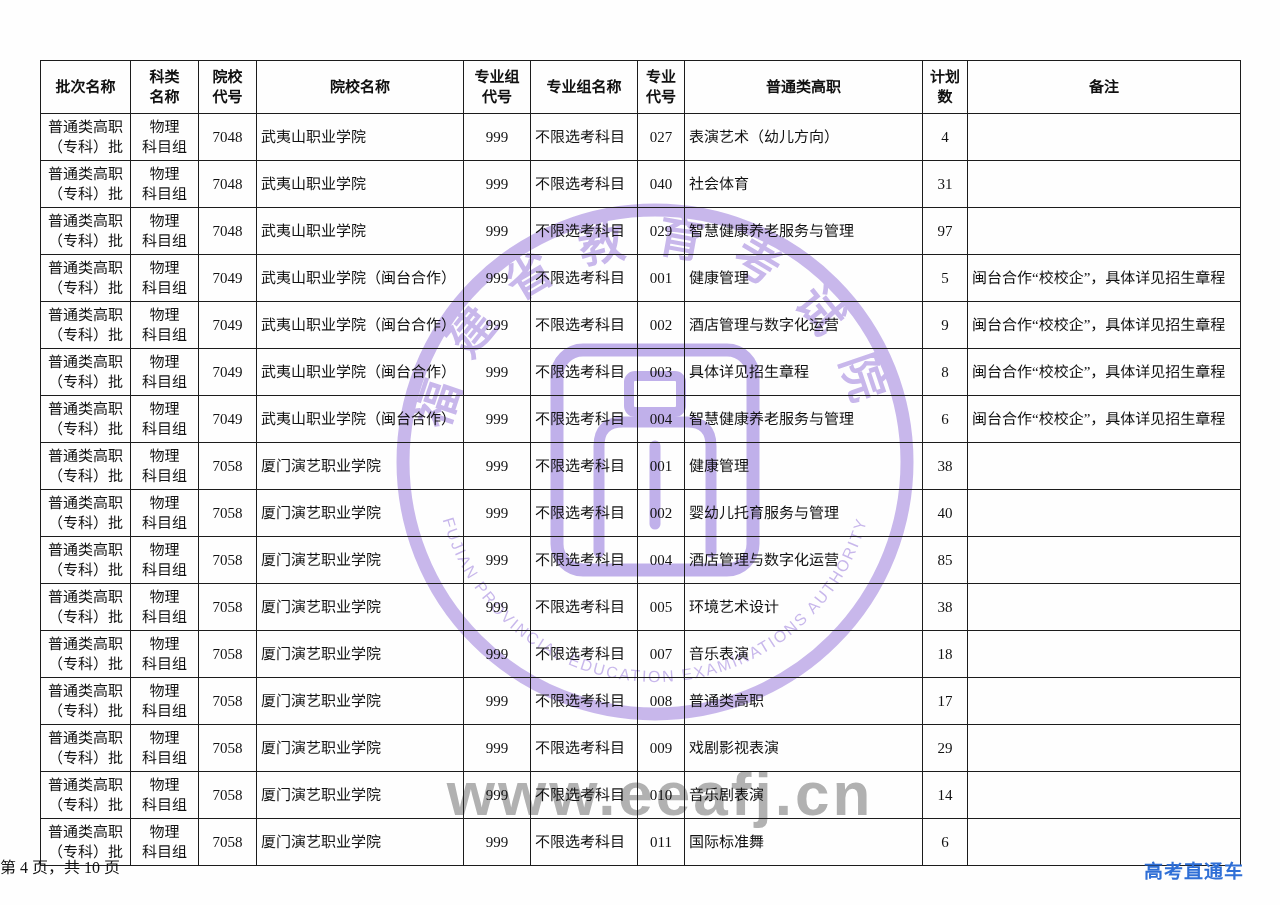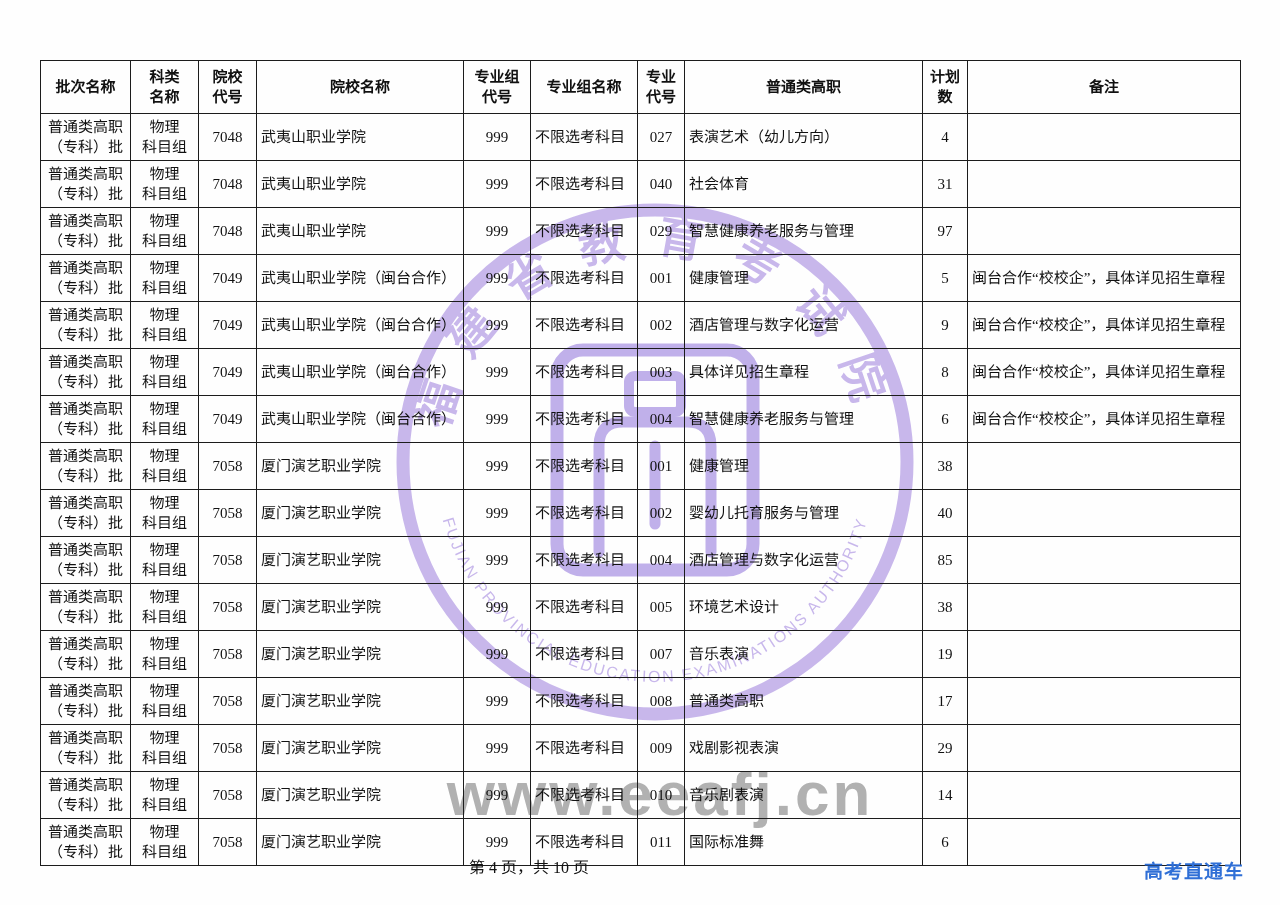--- a/index.html
+++ b/index.html
@@ -298,7 +298,7 @@
       <td class="c-left">不限选考科目</td>
       <td class="c-center">007</td>
       <td class="c-left">音乐表演</td>
-      <td class="c-center">19</td>
+      <td class="c-center">18</td>
       <td class="c-left"></td>
     </tr>
           <tr>

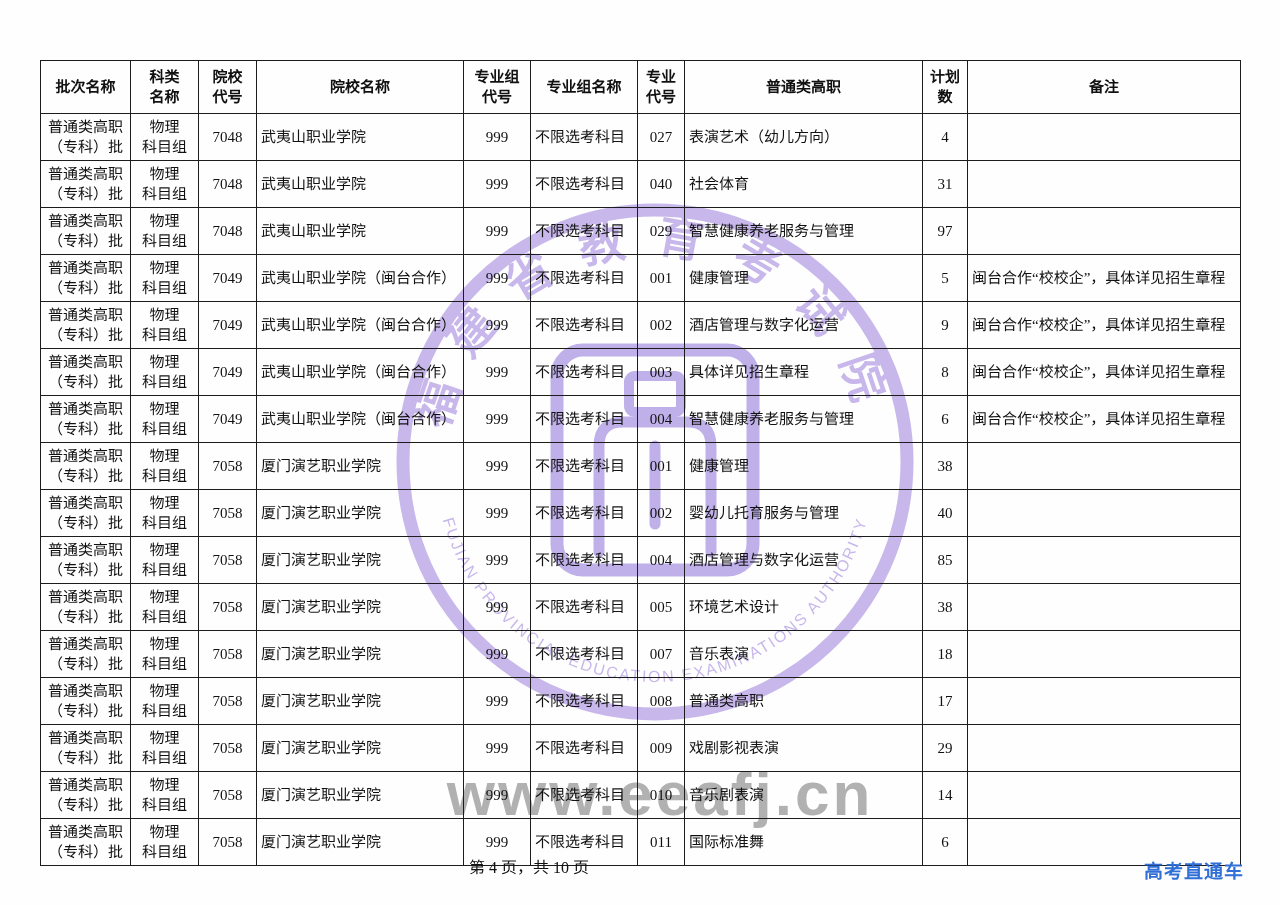--- a/index.html
+++ b/index.html
@@ -60,7 +60,7 @@
   
   .page-footer{
     position:absolute;left:0;top:854px;width:1058px;
-    text-align:center;font-size:16px;
+    text-align:left;font-size:16px;
     z-index:1;
   }
   .site-logo{

